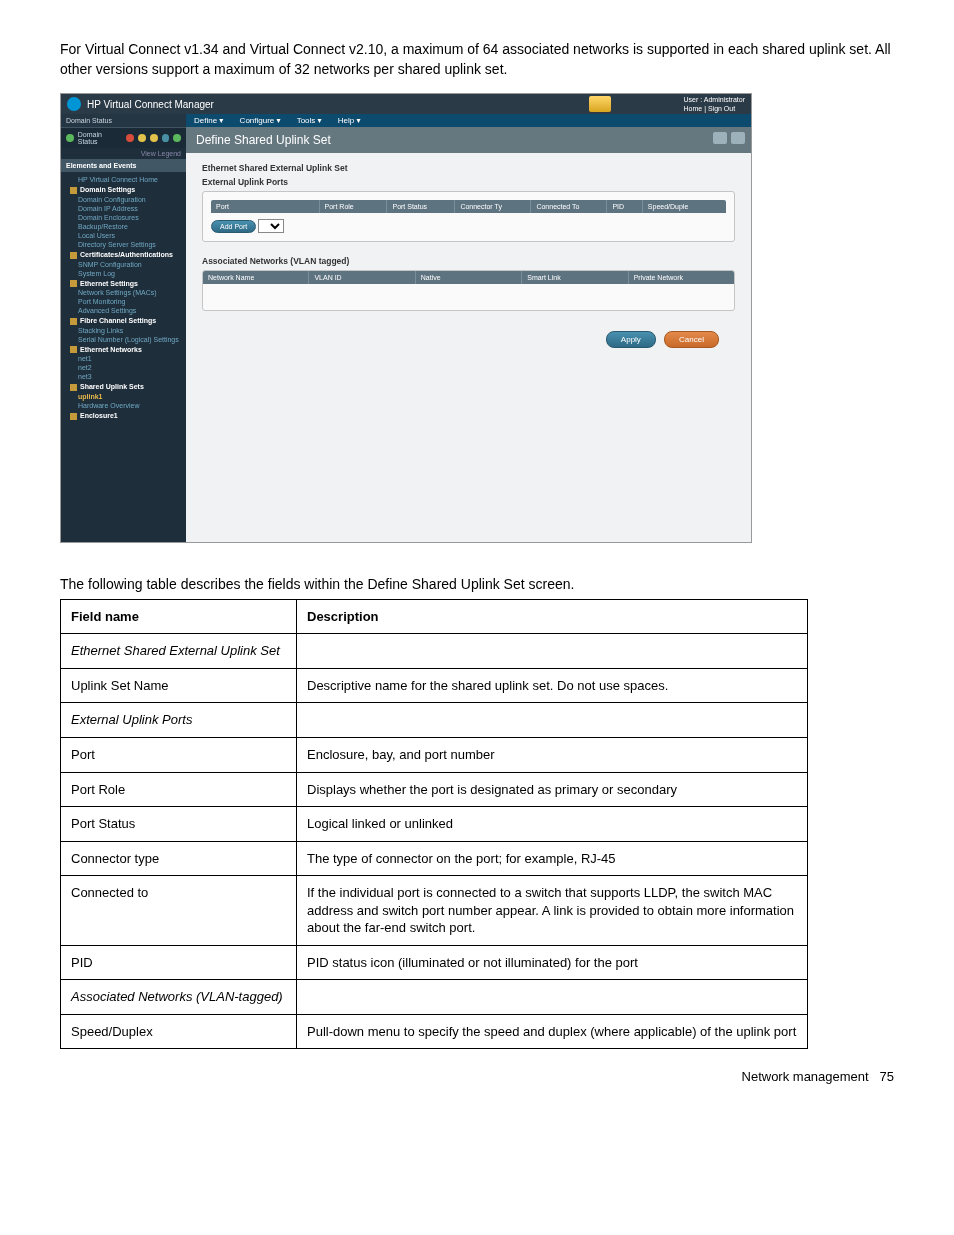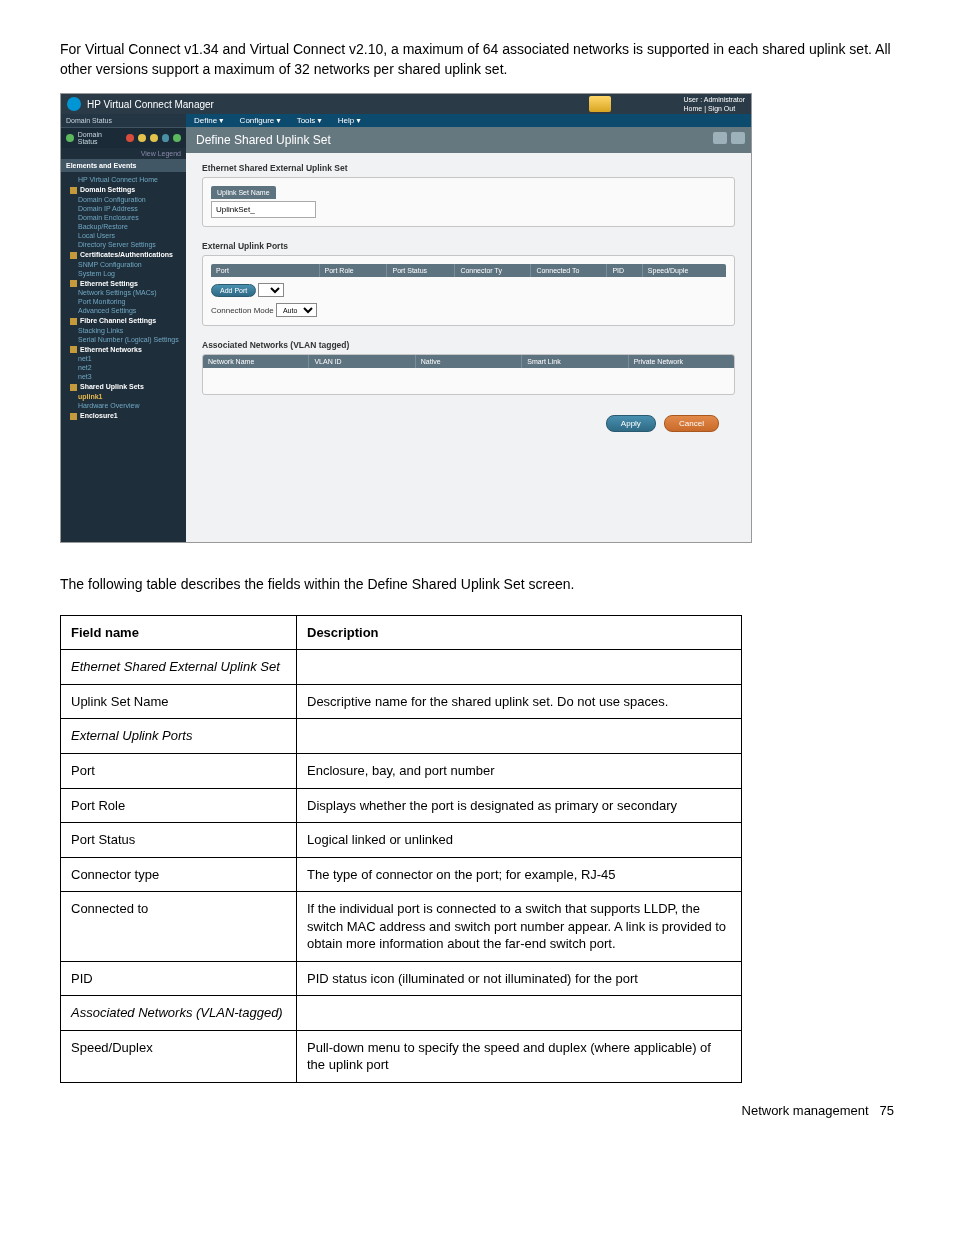--- a/index.html
+++ b/index.html
@@ -327,10 +327,6 @@
 
       <div class="panel">
         <div class="panel-header">Ethernet Shared External Uplink Set</div>
-        <div class="panel-box">
-          <span class="col-head">Uplink Set Name</span>
-          <input class="text-input" value="UplinkSet_" style="">
-        </div>
 
         <div class="panel-header">External Uplink Ports</div>
         <div class="panel-box">

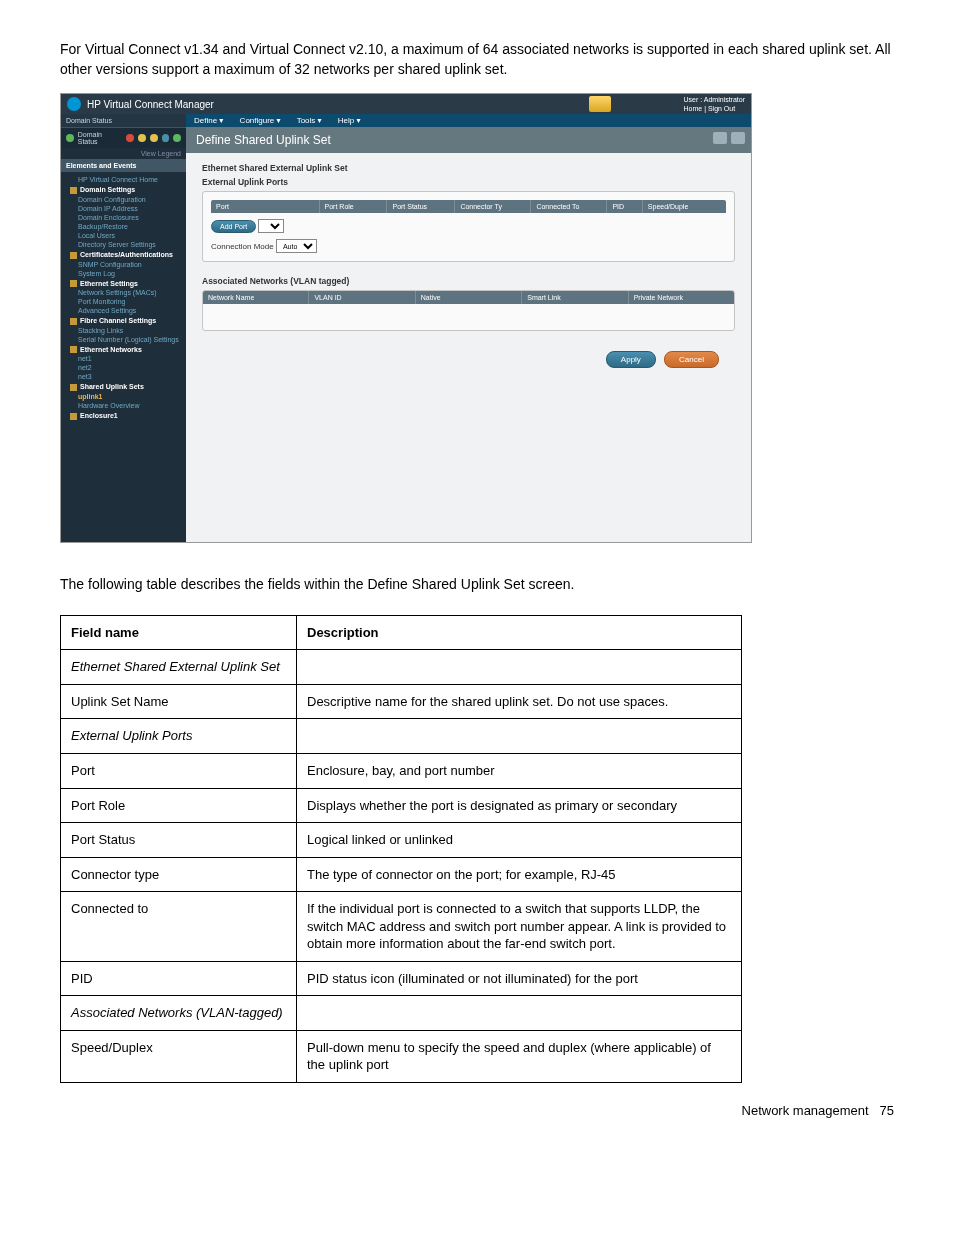--- a/index.html
+++ b/index.html
@@ -343,12 +343,6 @@
             <button class="btn">Add Port</button>
             <select class="sel"><option></option></select>
           </div>
-          <div style="margin-top:6px;">
-            <span>Connection Mode</span>
-            <select class="sel">
-              <option>Auto</option>
-            </select>
-          </div>
         </div>
 
         <div class="panel-header">Associated Networks (VLAN tagged)</div>

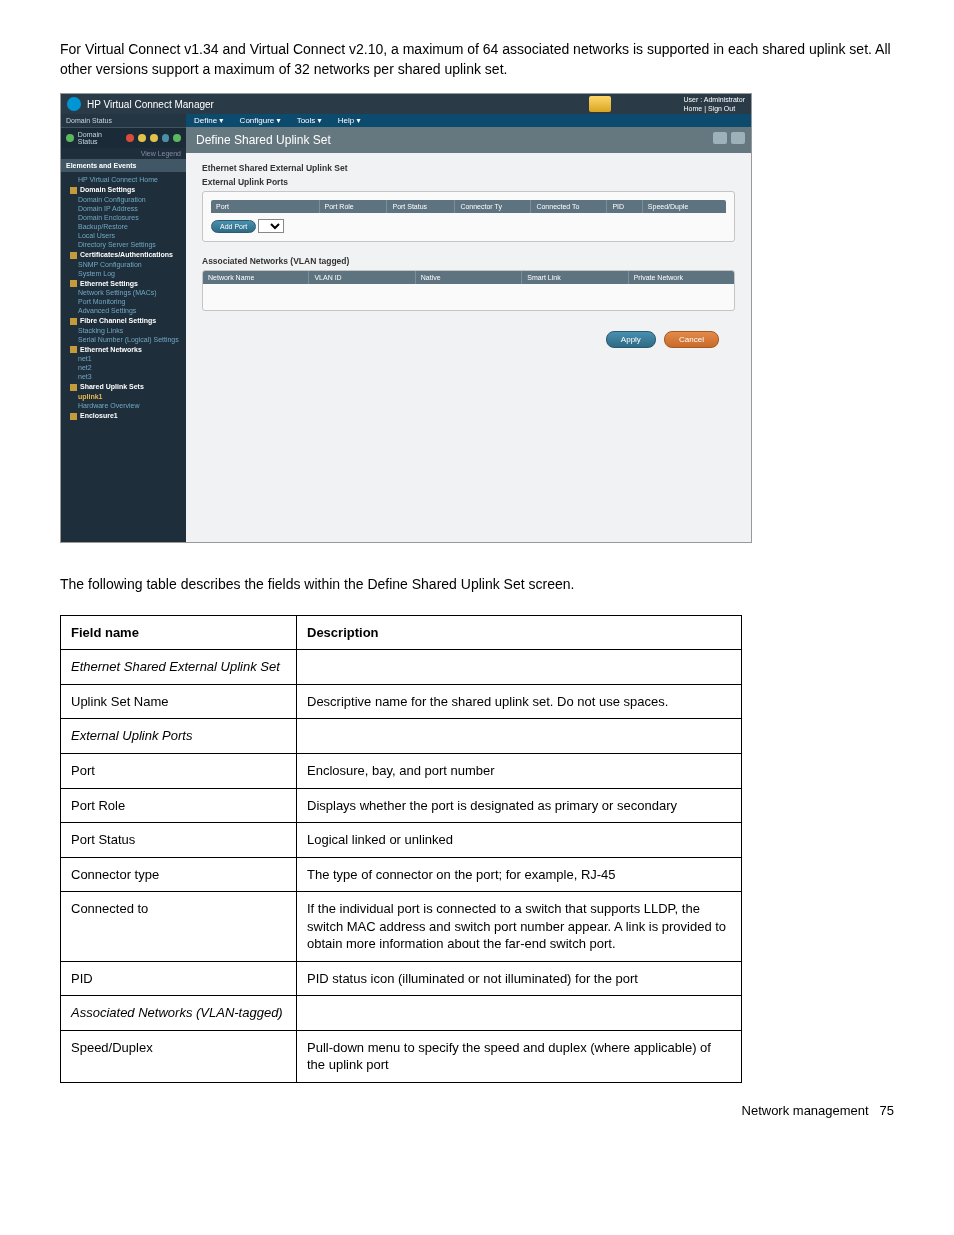--- a/index.html
+++ b/index.html
@@ -226,7 +226,7 @@
   .action-row .btn { margin-left: 6px; padding: 3px 14px; font-size: 8px; }
 
   .caption {
-    margin: 16px 0 20px 0;
+    margin: 16px 0 4px 0;
     line-height: 1.4;
   }
   table.desc {

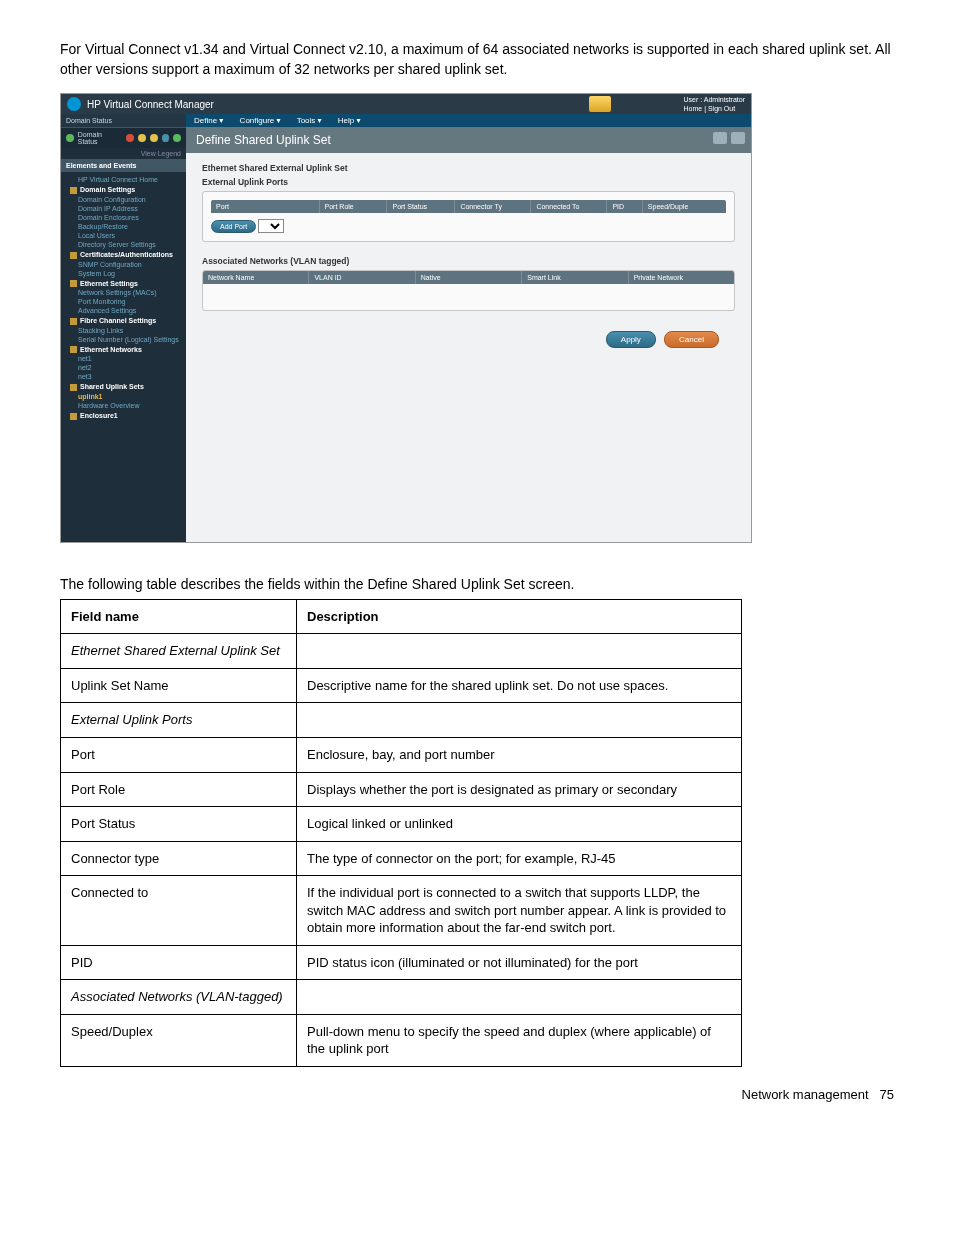--- a/index.html
+++ b/index.html
@@ -231,7 +231,7 @@
   }
   table.desc {
     border-collapse: collapse;
-    width: 682px;
+    width: 748px;
     font-size: 13px;
   }
   table.desc th, table.desc td {

